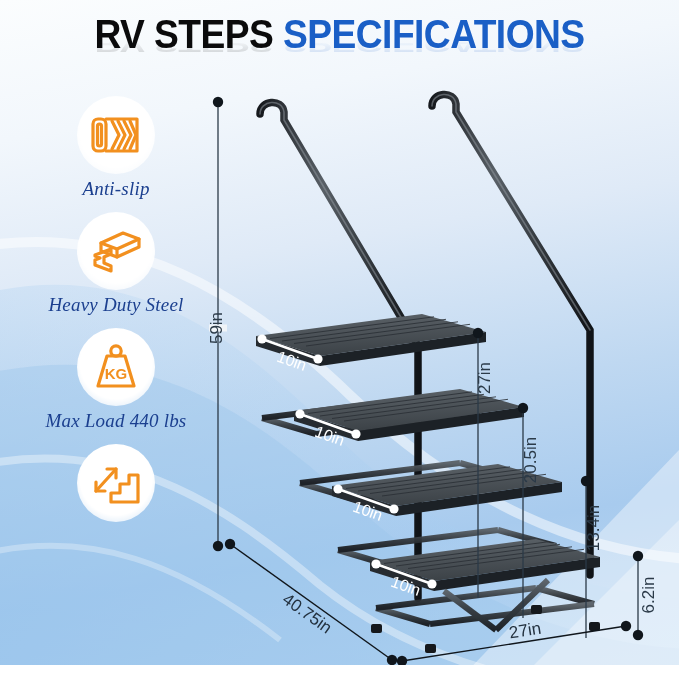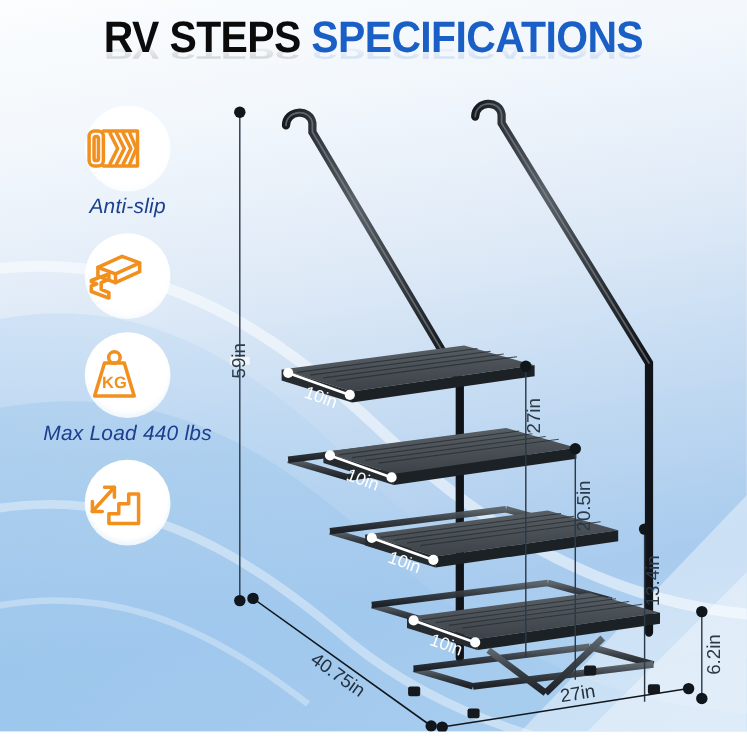--- a/index.html
+++ b/index.html
@@ -53,7 +53,7 @@
   .f-label{
     margin-top:4px;
     font-size:19px;font-style:italic;color:#1b3f8f;
-    font-family:Liberation Sans, sans-serif;
+    font-family:Liberation Serif, serif;
     white-space:nowrap;letter-spacing:0.2px;
   }
   

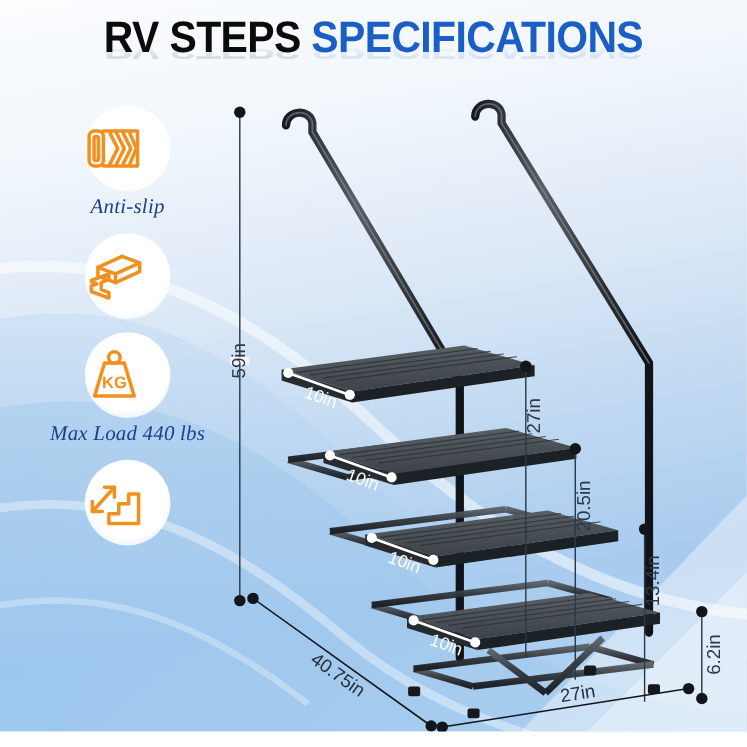--- a/index.html
+++ b/index.html
@@ -137,6 +137,7 @@
           </g>
         </svg>
       </div>
+      <div class="f-label">Heavy Duty Steel</div>
     </div>
 
     <div class="feature">

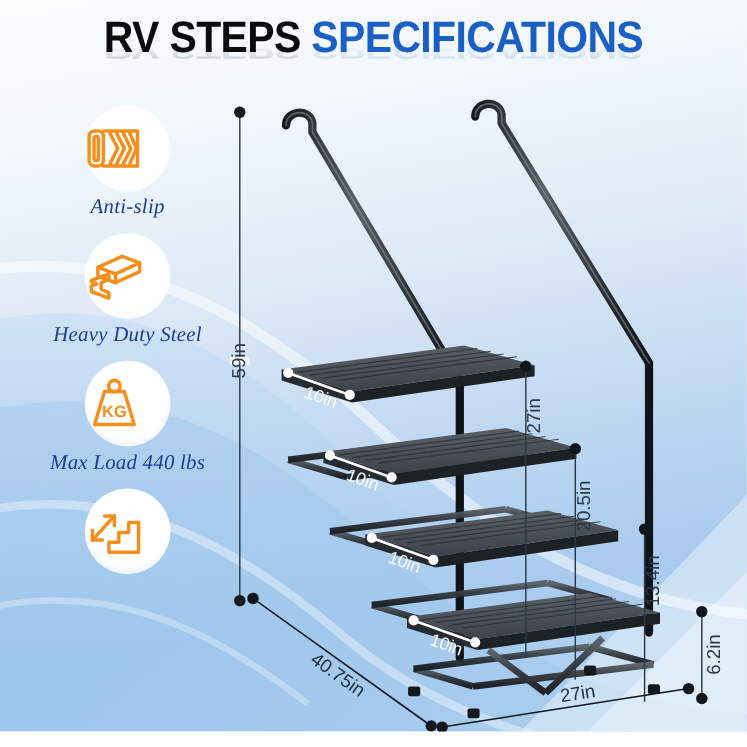--- a/index.html
+++ b/index.html
@@ -47,7 +47,7 @@
   .ic-halo{
     width:78px;height:78px;margin:0 auto;border-radius:50%;
     background:radial-gradient(circle at 50% 45%,#ffffff 0%,#ffffff 62%,rgba(255,255,255,.72) 78%,rgba(255,255,255,0) 100%);
-    display:flex;align-items:center;
+    display:flex;align-items:center;justify-content:center;
   }
   .ic-halo svg{display:block;}
   .f-label{

